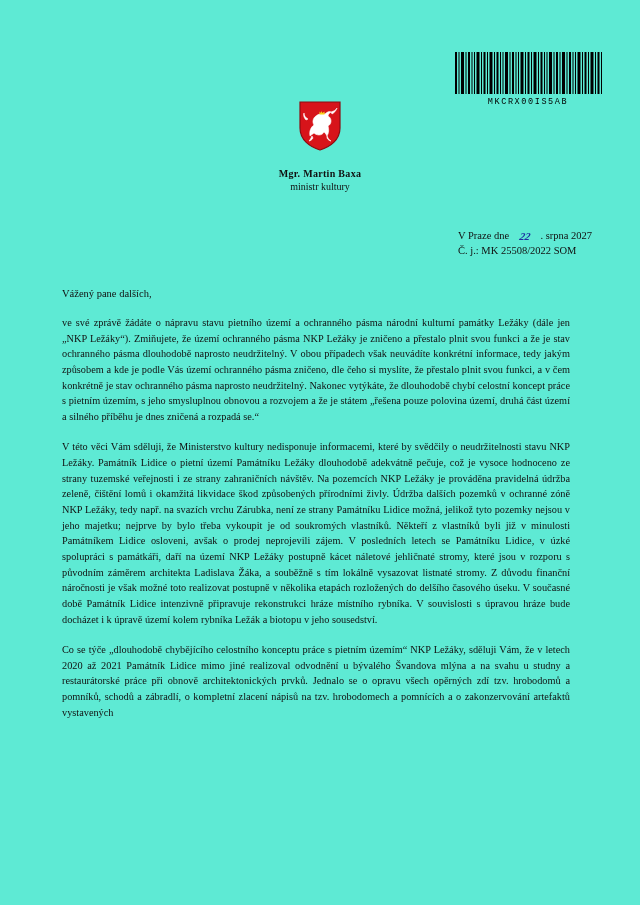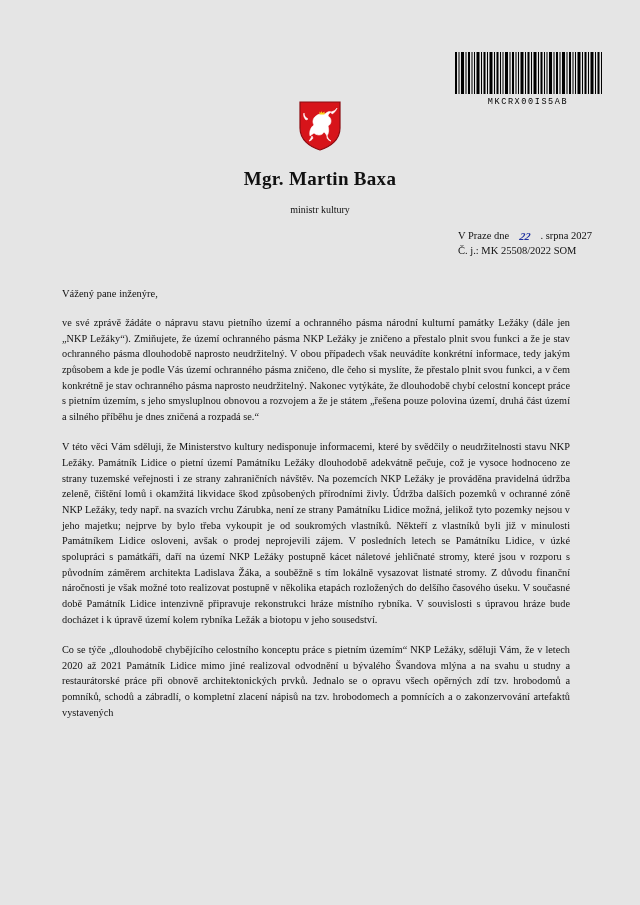--- a/index.html
+++ b/index.html
@@ -15,7 +15,7 @@
     position: relative;
     width: 640px;
     height: 905px;
-    background: #e5e5e5;
+    background: #5eead4;
     overflow: hidden;
     box-sizing: border-box;
   }

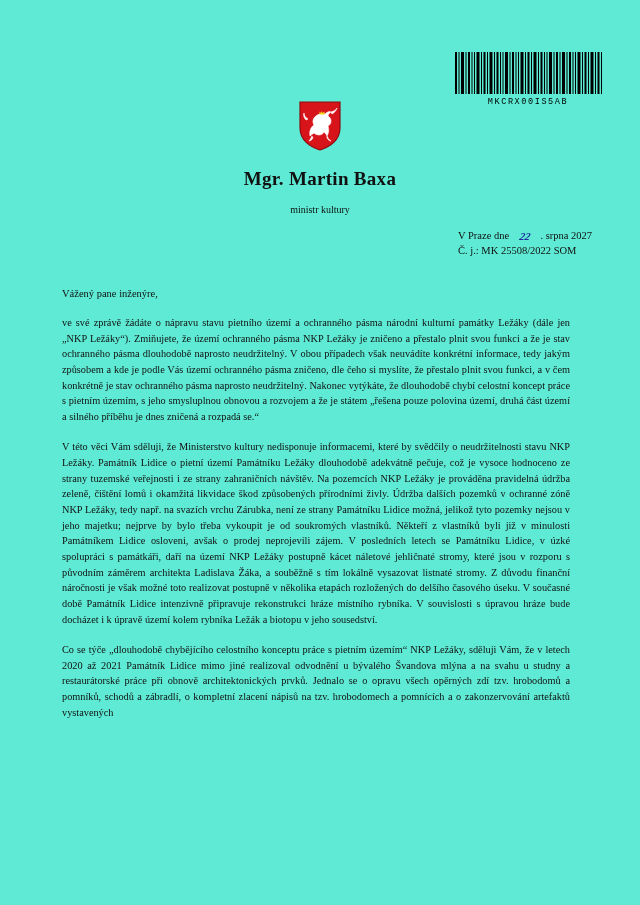--- a/index.html
+++ b/index.html
@@ -57,7 +57,7 @@
     text-align: center;
   }
   .name {
-    font-size: 19px;
+    font-size: 10px;
     font-weight: bold;
     letter-spacing: 0.3px;
   }

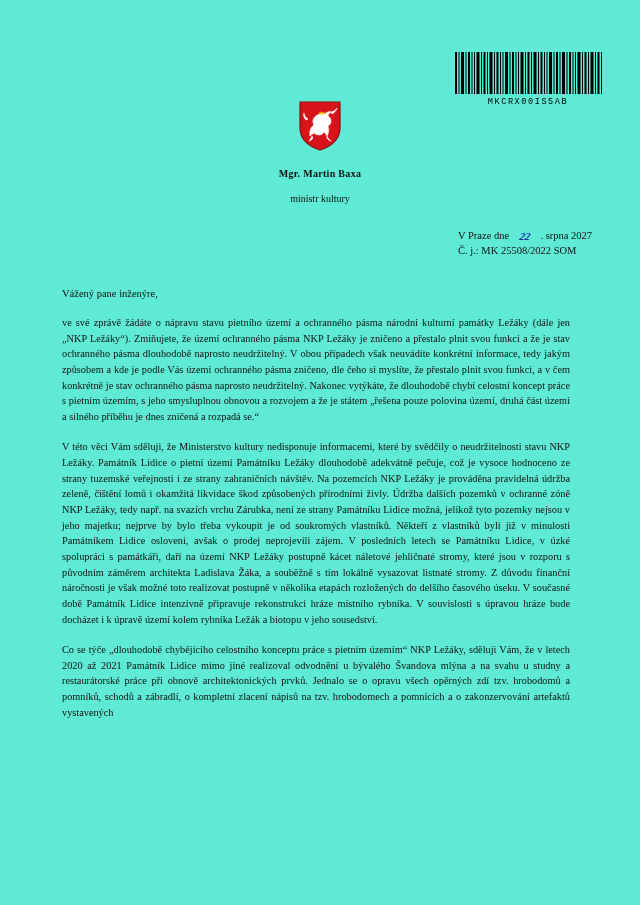--- a/index.html
+++ b/index.html
@@ -63,7 +63,7 @@
   }
   .role {
     font-size: 10px;
-    margin-top: 14px;
+    margin-top: 2px;
   }
   
   .meta-block {

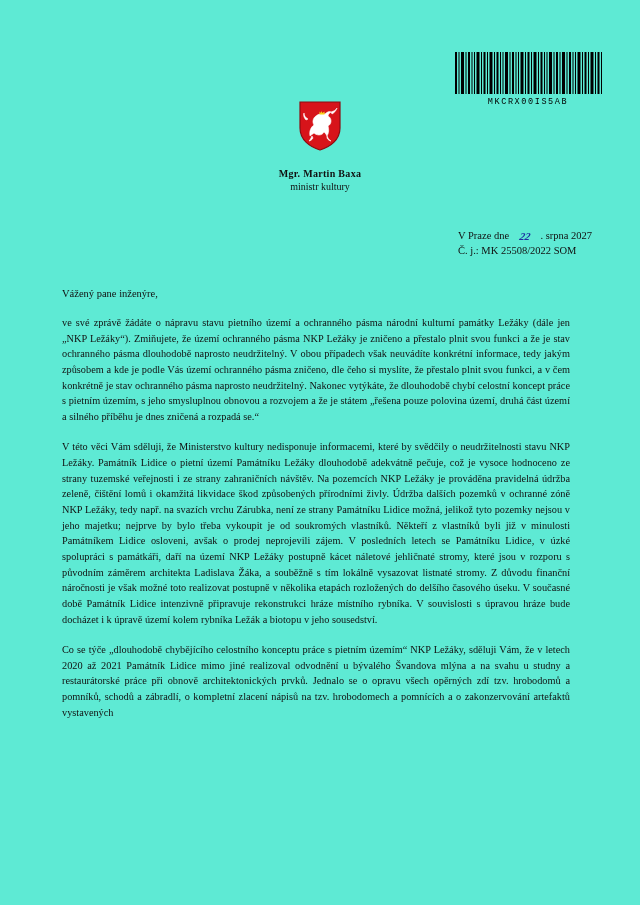--- a/index.html
+++ b/index.html
@@ -207,7 +207,7 @@
   </div>
 
   <div class="body-wrap">
-    <div class="salutation">Vážený pane inženýre,</div>
+    <div class="salutation">Vážený pane dalších,</div>
     <p class="par">ve své zprávě žádáte o nápravu stavu pietního území a ochranného pásma národní kulturní památky Ležáky (dále jen „NKP Ležáky“). Zmiňujete, že území ochranného pásma NKP Ležáky je zničeno a přestalo plnit svou funkci a že je stav ochranného pásma dlouhodobě naprosto neudržitelný. V obou případech však neuvádíte konkrétní informace, tedy jakým způsobem a kde je podle Vás území ochranného pásma zničeno, dle čeho si myslíte, že přestalo plnit svou funkci, a v čem konkrétně je stav ochranného pásma naprosto neudržitelný. Nakonec vytýkáte, že dlouhodobě chybí celostní koncept práce s pietním územím, s jeho smysluplnou obnovou a rozvojem a že je státem „řešena pouze polovina území, druhá část území a silného příběhu je dnes zničená a rozpadá se.“</p>
     <p class="par">V této věci Vám sděluji, že Ministerstvo kultury nedisponuje informacemi, které by svědčily o neudržitelnosti stavu NKP Ležáky. Památník Lidice o pietní území Památníku Ležáky dlouhodobě adekvátně pečuje, což je vysoce hodnoceno ze strany tuzemské veřejnosti i ze strany zahraničních návštěv. Na pozemcích NKP Ležáky je prováděna pravidelná údržba zeleně, čištění lomů i okamžitá likvidace škod způsobených přírodními živly. Údržba dalších pozemků v ochranné zóně NKP Ležáky, tedy např. na svazích vrchu Zárubka, není ze strany Památníku Lidice možná, jelikož tyto pozemky nejsou v jeho majetku; nejprve by bylo třeba vykoupit je od soukromých vlastníků. Někteří z vlastníků byli již v minulosti Památníkem Lidice osloveni, avšak o prodej neprojevili zájem. V posledních letech se Památníku Lidice, v úzké spolupráci s památkáři, daří na území NKP Ležáky postupně kácet náletové jehličnaté stromy, které jsou v rozporu s původním záměrem architekta Ladislava Žáka, a souběžně s tím lokálně vysazovat listnaté stromy. Z důvodu finanční náročnosti je však možné toto realizovat postupně v několika etapách rozložených do delšího časového úseku. V současné době Památník Lidice intenzivně připravuje rekonstrukci hráze místního rybníka. V souvislosti s úpravou hráze bude docházet i k úpravě území kolem rybníka Ležák a biotopu v jeho sousedství.</p>
     <p class="par">Co se týče „dlouhodobě chybějícího celostního konceptu práce s pietním územím“ NKP Ležáky, sděluji Vám, že v letech 2020 až 2021 Památník Lidice mimo jiné realizoval odvodnění u bývalého Švandova mlýna a na svahu u studny a restaurátorské práce při obnově architektonických prvků. Jednalo se o opravu všech opěrných zdí tzv. hrobodomů a pomníků, schodů a zábradlí, o kompletní zlacení nápisů na tzv. hrobodomech a pomnících a o zakonzervování artefaktů vystavených</p>

